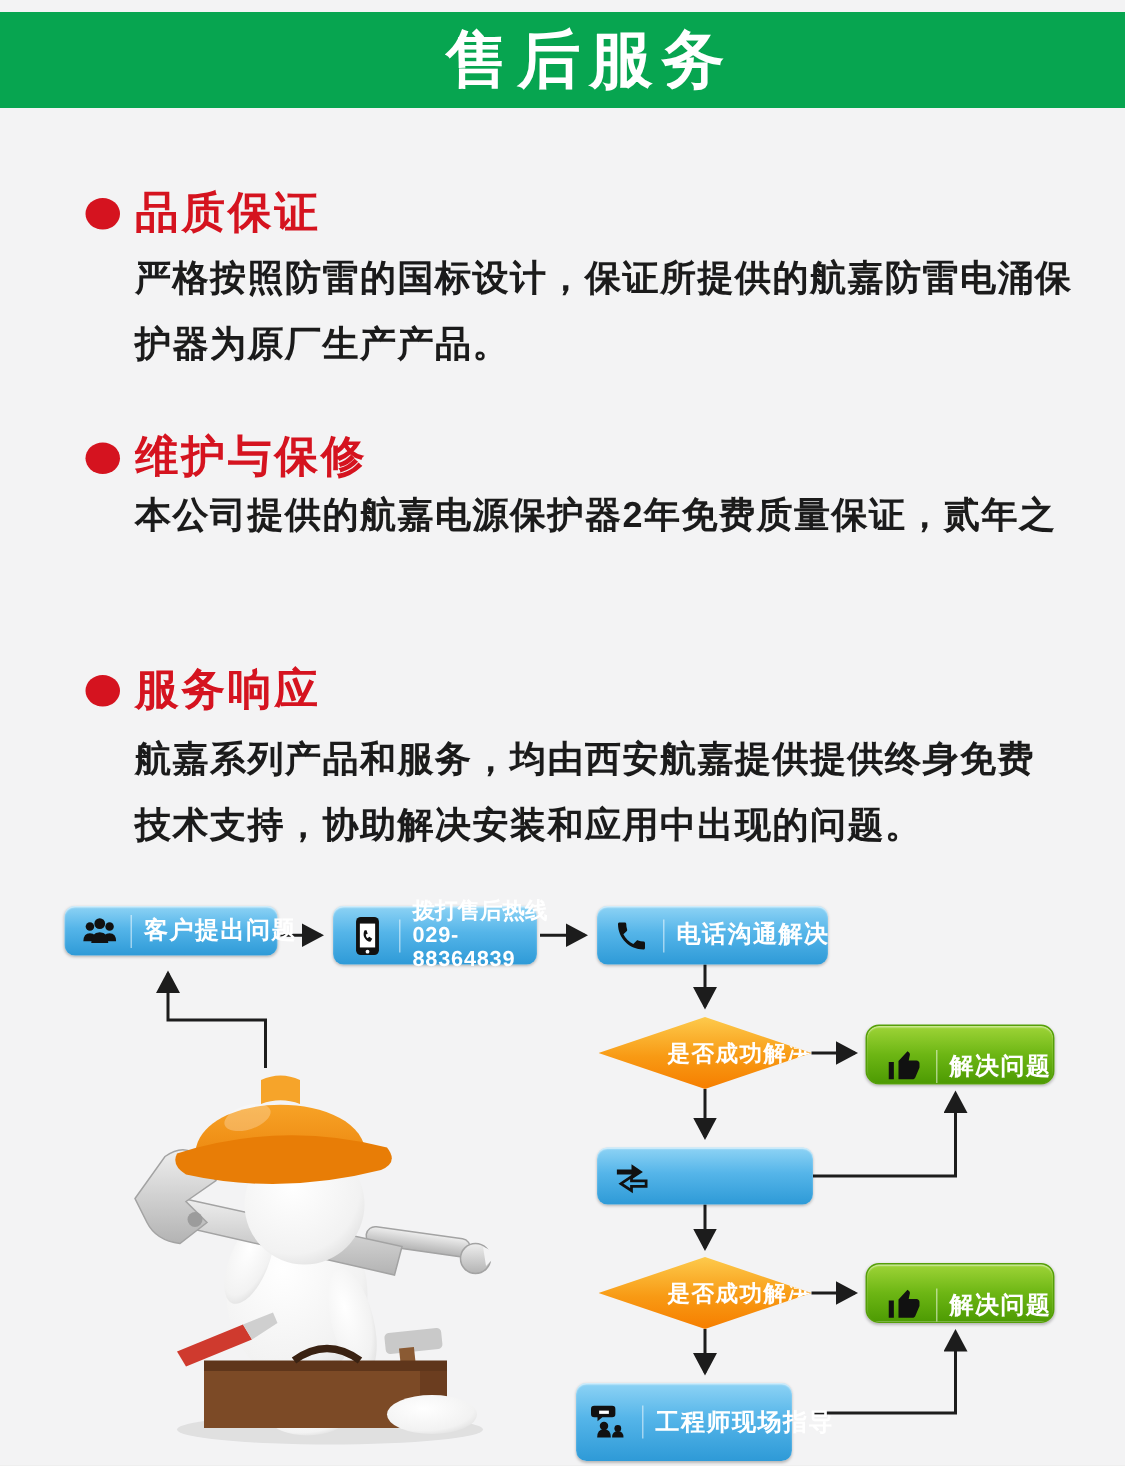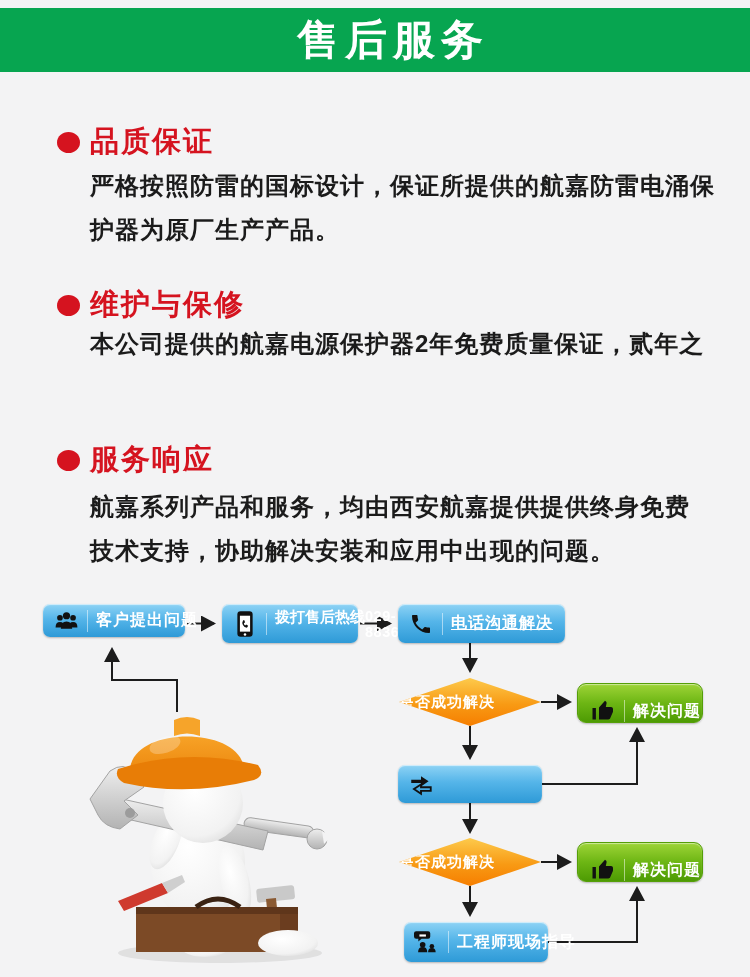--- a/index.html
+++ b/index.html
@@ -60,7 +60,7 @@
   #n-dec2    {left:399px;top:243px;width:142px;height:48px;}
   #n-solved2 {left:577px;top:247px;width:126px;height:40px;font-size:17px;}
   #n-onsite  {left:404px;top:327px;width:144px;height:40px;}
-  .fc-lines{display:flex;flex-direction:row;justify-content:center;}
+  .fc-lines{display:flex;flex-direction:column;justify-content:center;}
   .conn{position:absolute;left:0;top:0;pointer-events:none;}
   .illu{position:absolute;left:70px;top:108px;pointer-events:none;}
 </style>

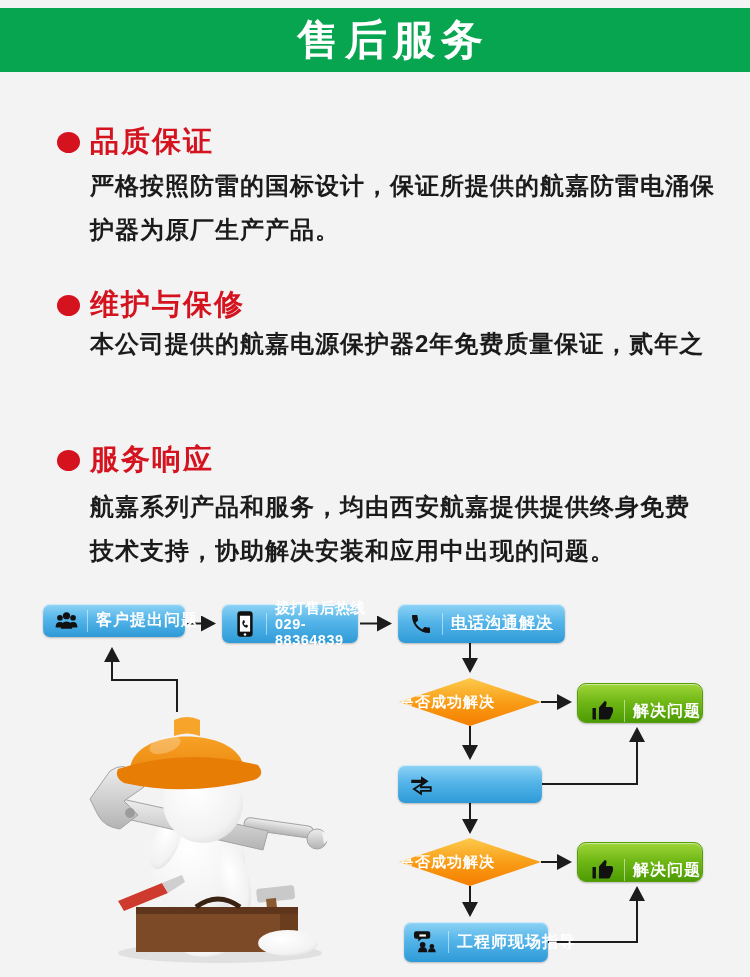--- a/index.html
+++ b/index.html
@@ -53,7 +53,7 @@
   .fc-num{font-size:14.5px;line-height:16px;letter-spacing:.5px;}
   #n-customer{left:43px;top:9px;width:142px;height:33px;}
   #n-hotline {left:222px;top:9px;width:136px;height:39px;}
-  #n-phone   {left:398px;top:9px;width:167px;height:39px;text-decoration:underline;}
+  #n-phone   {left:398px;top:9px;width:154px;height:39px;}
   #n-dec1    {left:399px;top:83px;width:142px;height:48px;}
   #n-solved1 {left:577px;top:88px;width:126px;height:40px;font-size:17px;}
   #n-engcall {left:398px;top:170px;width:144px;height:38px;}

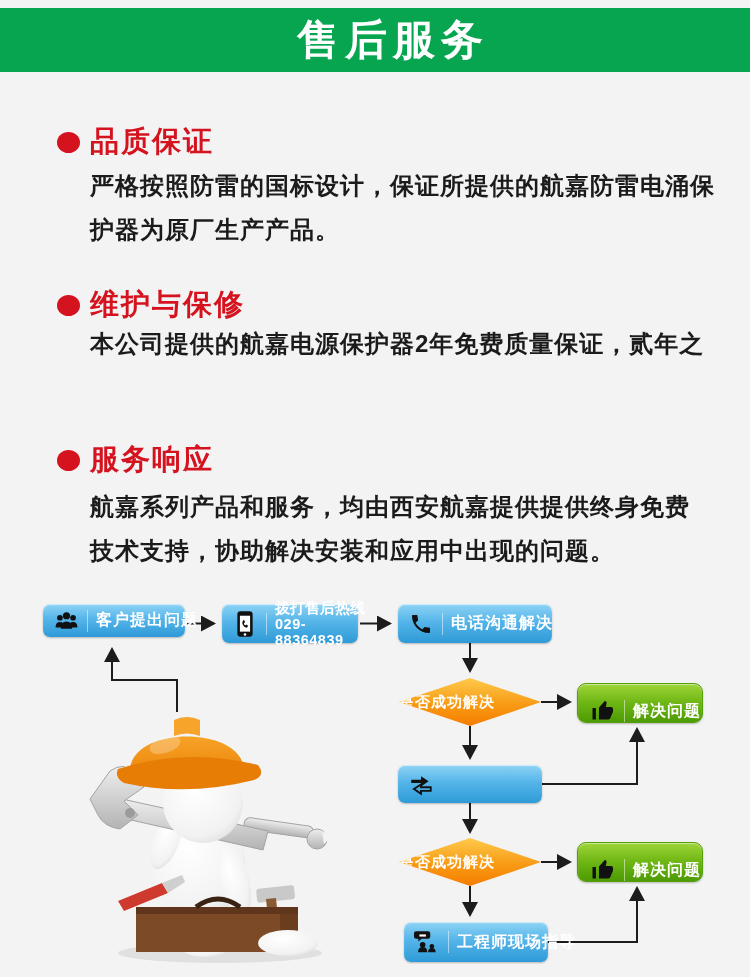--- a/index.html
+++ b/index.html
@@ -44,7 +44,7 @@
   .fc-diamond{
     background:linear-gradient(180deg,#fdca4c 0%,#f89a14 55%,#f67e00 100%);
     clip-path:polygon(50% 0,100% 50%,50% 100%,0 50%);
-    justify-content:flex-start;font-size:15px;letter-spacing:1px;
+    justify-content:flex-end;font-size:15px;letter-spacing:1px;
   }
   .fc-ico{flex:0 0 auto;display:flex;align-items:center;justify-content:center;width:30px;}
   .fc-sep{flex:0 0 auto;width:1px;height:22px;background:rgba(255,255,255,.5);margin:0 8px 0 6px;}

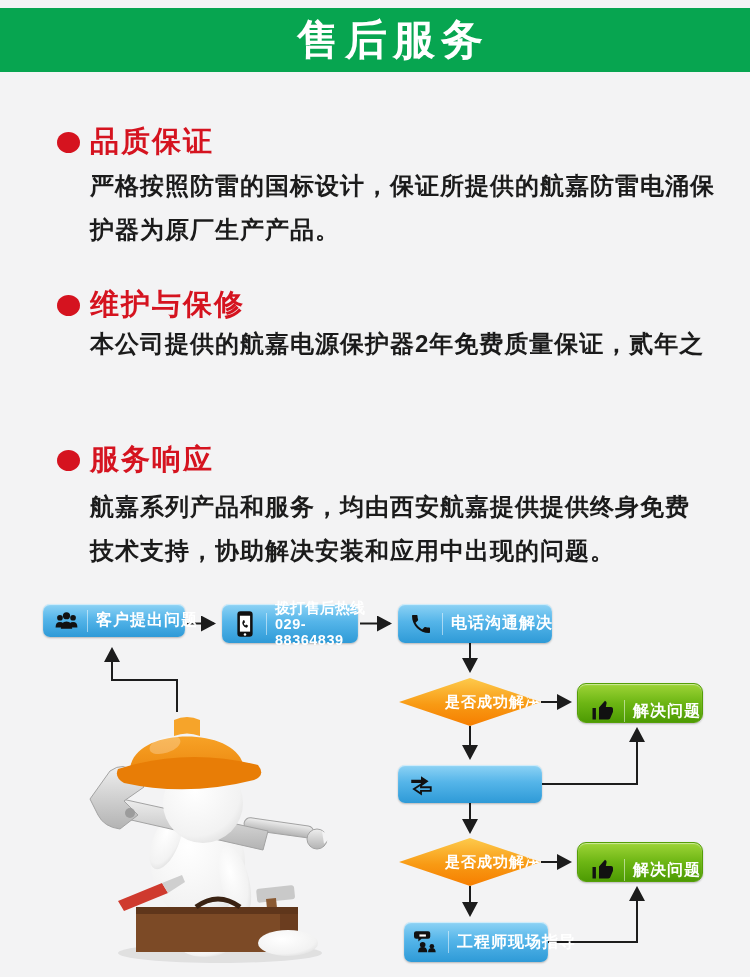--- a/index.html
+++ b/index.html
@@ -59,7 +59,7 @@
   #n-engcall {left:398px;top:170px;width:144px;height:38px;}
   #n-dec2    {left:399px;top:243px;width:142px;height:48px;}
   #n-solved2 {left:577px;top:247px;width:126px;height:40px;font-size:17px;}
-  #n-onsite  {left:404px;top:327px;width:144px;height:40px;}
+  #n-onsite  {left:384px;top:327px;width:144px;height:52px;}
   .fc-lines{display:flex;flex-direction:column;justify-content:center;}
   .conn{position:absolute;left:0;top:0;pointer-events:none;}
   .illu{position:absolute;left:70px;top:108px;pointer-events:none;}

